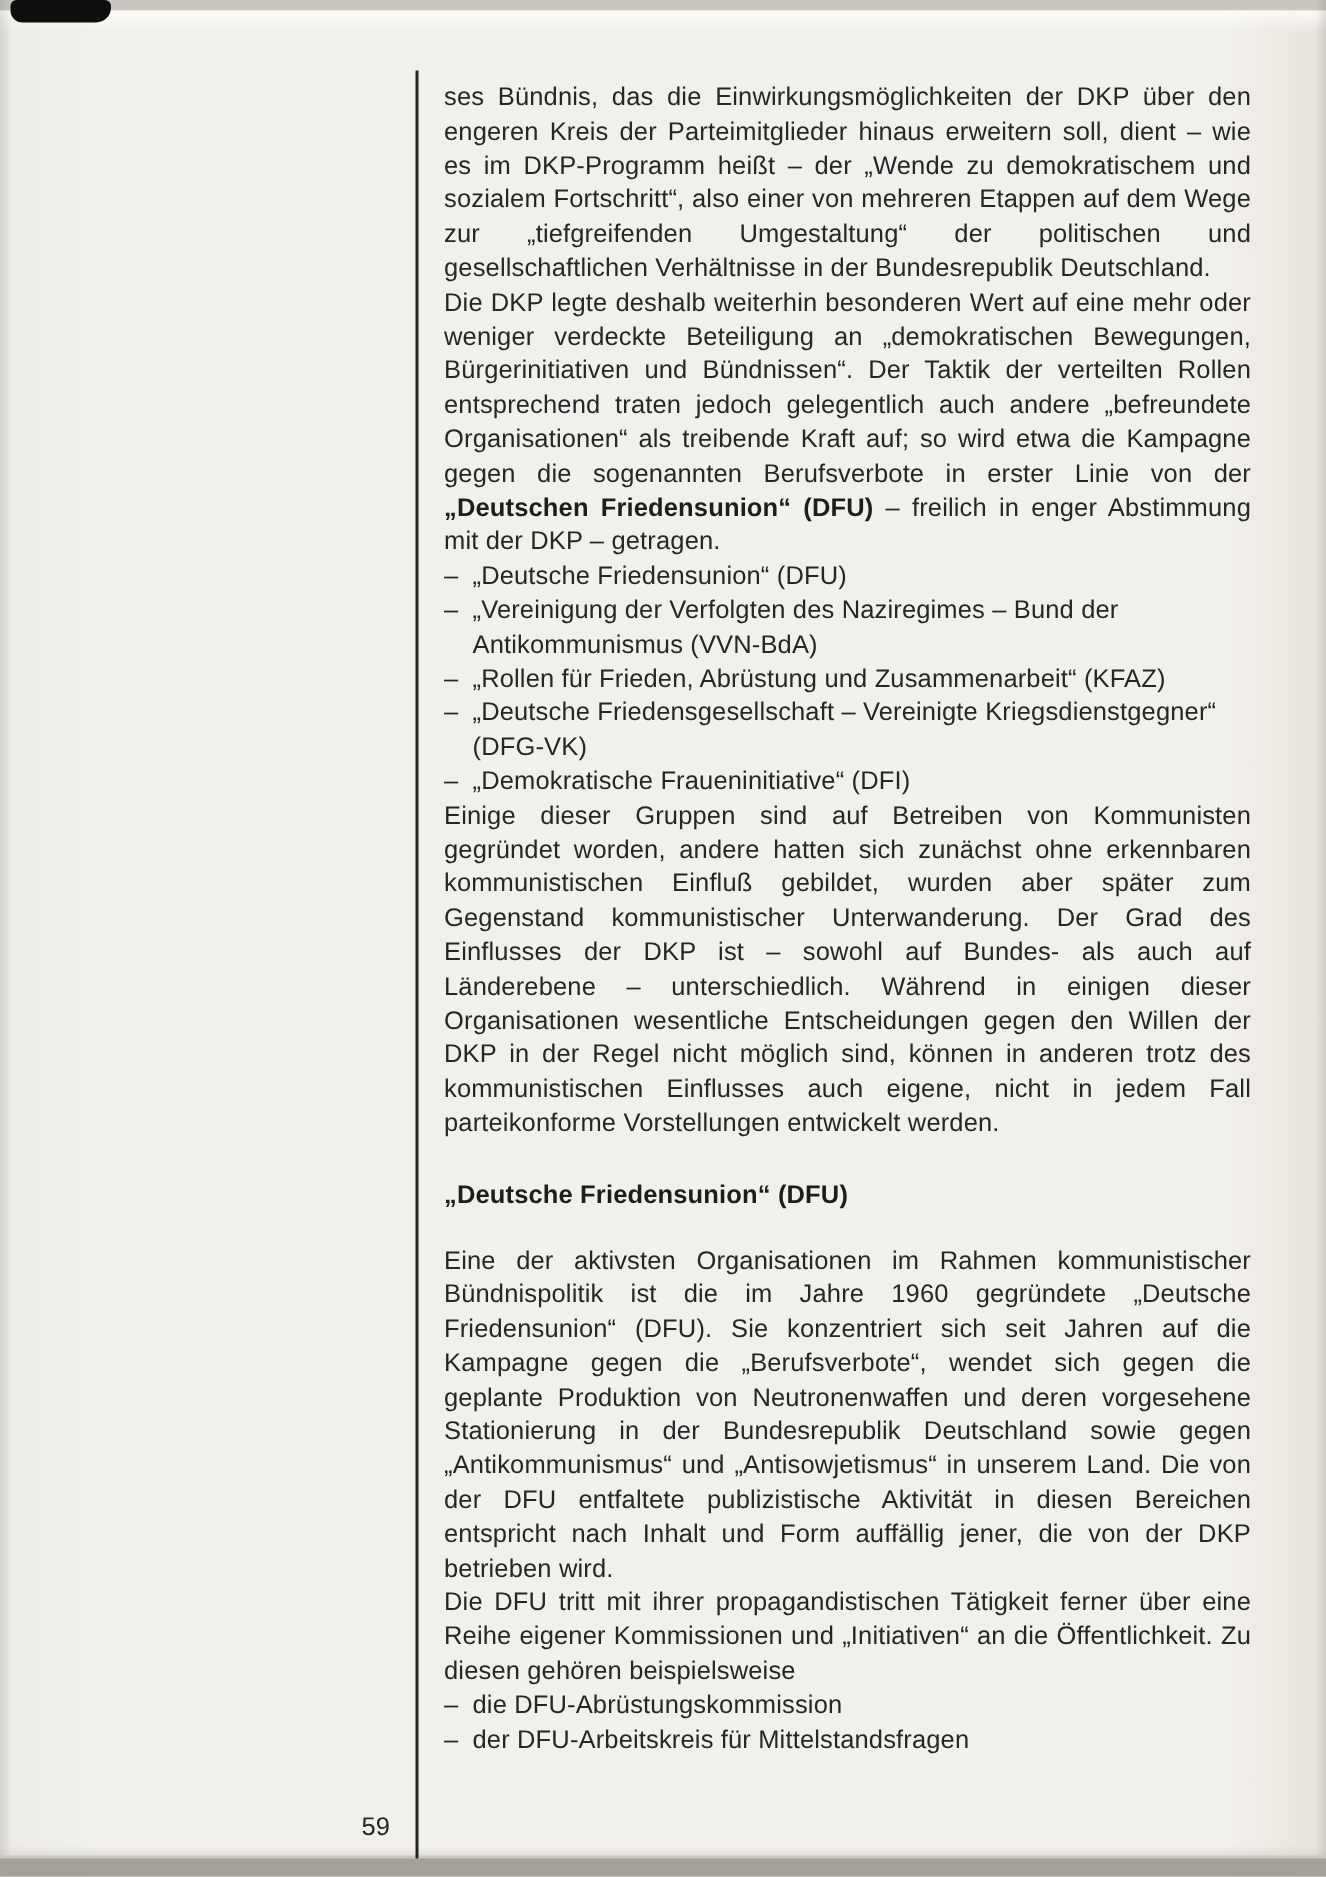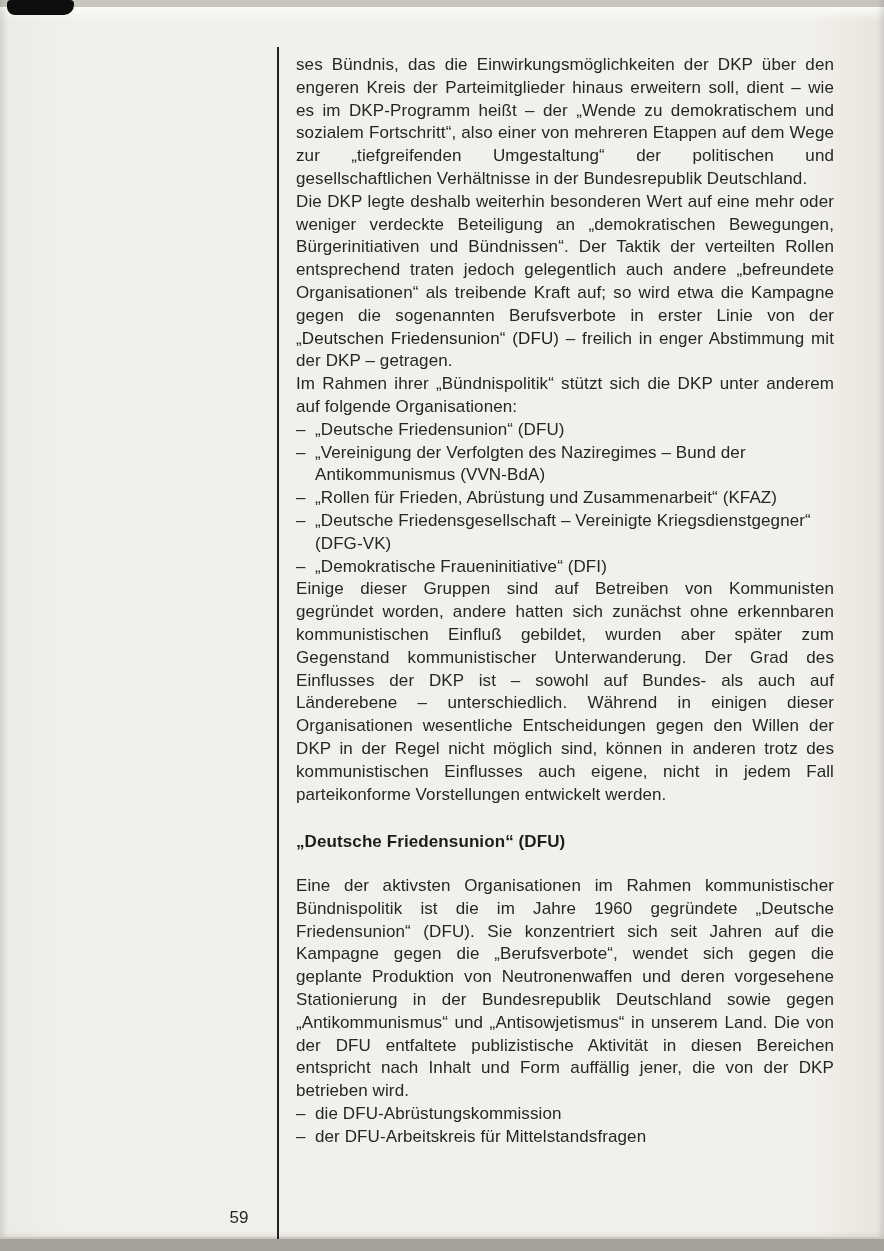--- a/index.html
+++ b/index.html
@@ -63,7 +63,7 @@
     letter-spacing:0.1px;
   }
   .text-col p { margin:0; }
-  .text-col strong { font-weight:normal; color:#1d1d1d; }
+  .text-col strong { font-weight:bold; color:#1d1d1d; }
   h2.section-heading {
     font-size:17px; line-height:22.8px; font-weight:bold; color:#1d1d1d;
     margin:25px 0 21px 0;

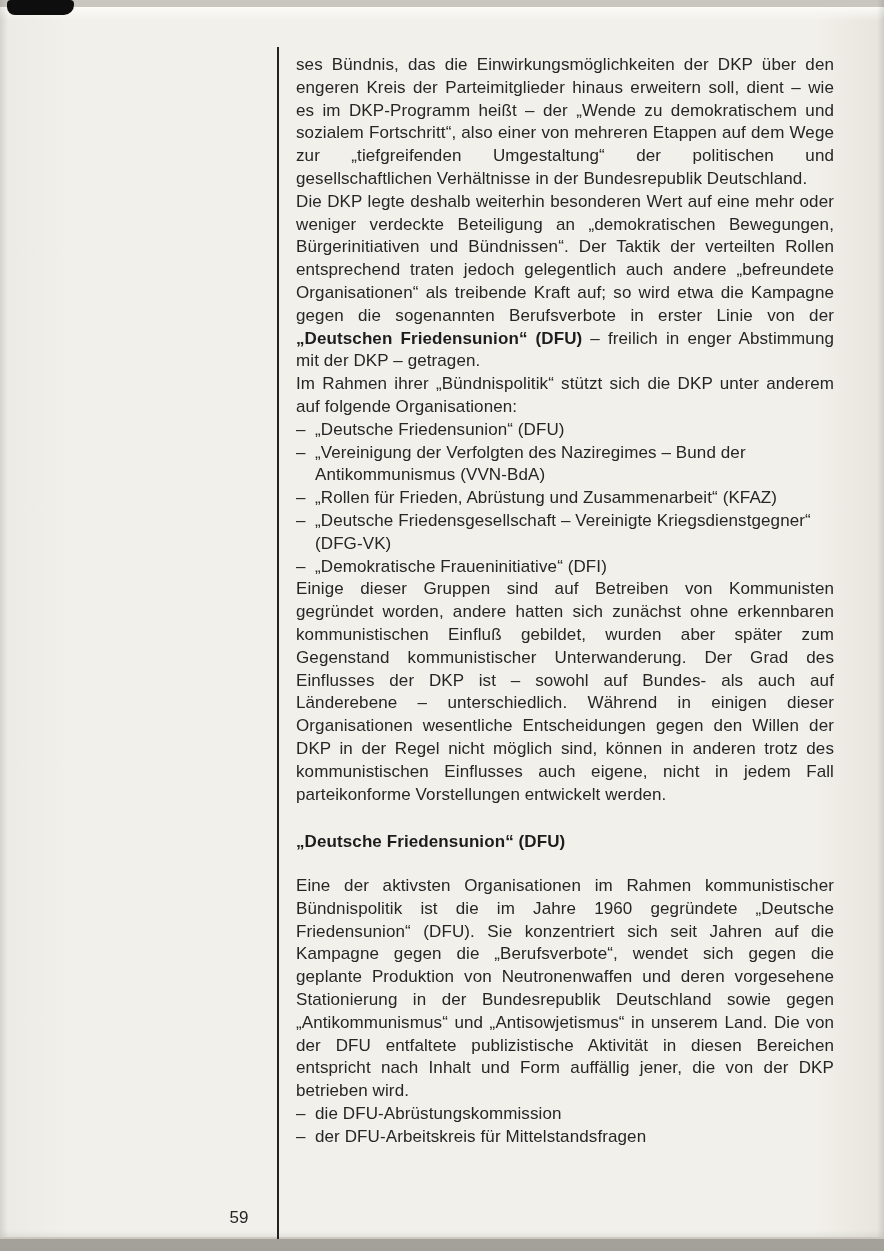--- a/index.html
+++ b/index.html
@@ -103,7 +103,6 @@
 
     <p><span>Die DKP legte deshalb weiterhin besonderen Wert auf eine mehr oder weniger verdeckte Beteiligung an „demokratischen Bewegungen, Bürgerinitiativen und Bündnissen“. Der Taktik der verteilten Rollen entsprechend traten jedoch gelegentlich auch andere „befreundete Organisationen“ als treibende Kraft auf; so wird etwa die Kampagne gegen die sogenannten Berufsverbote in erster Linie von der </span><strong>„Deutschen Friedensunion“ (DFU)</strong><span> – freilich in enger Abstimmung mit der DKP – getragen.</span></p>
 
-    <p>Im Rahmen ihrer „Bündnispolitik“ stützt sich die DKP unter anderem auf folgende Organisationen:</p>
 
     <div class="list">
       <div class="li">

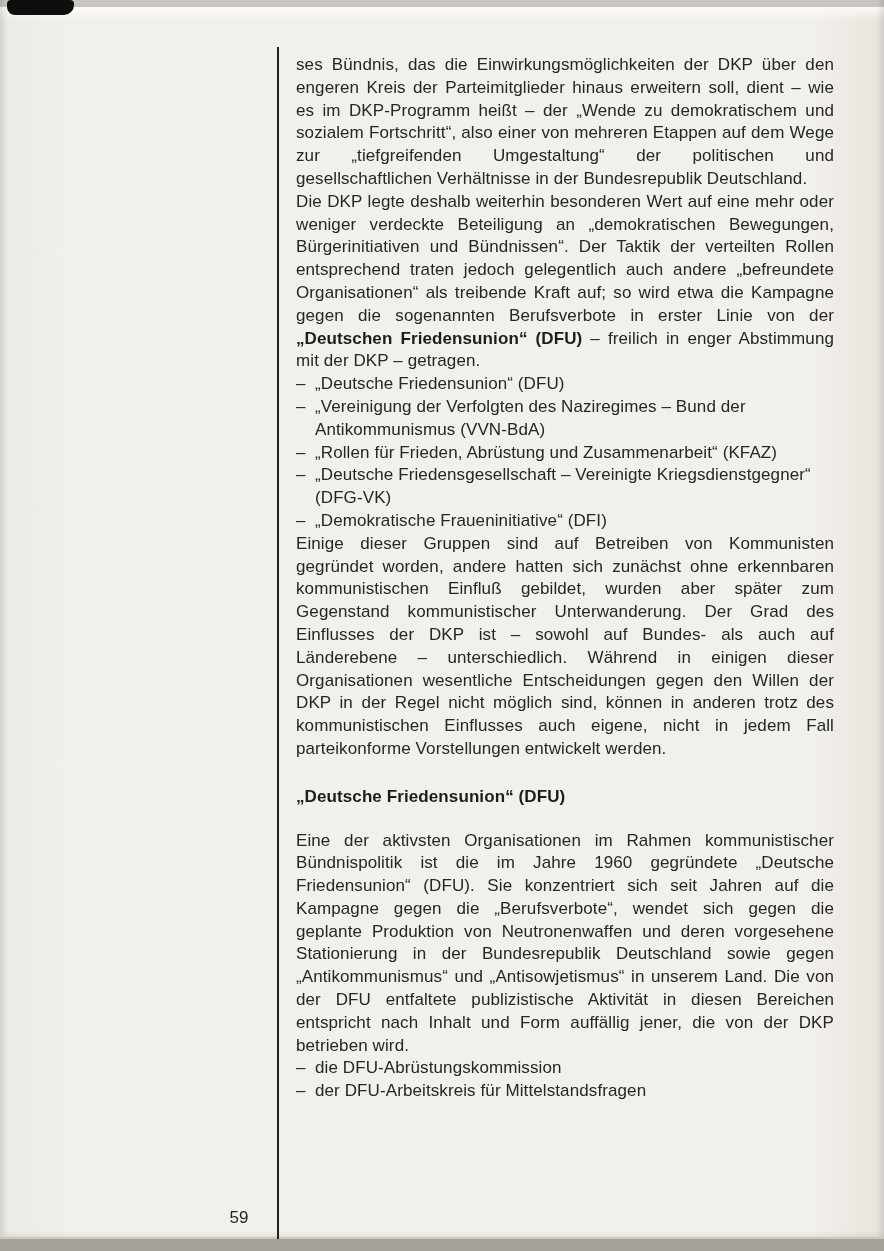--- a/index.html
+++ b/index.html
@@ -133,6 +133,7 @@
 
     <p>Eine der aktivsten Organisationen im Rahmen kommunistischer Bündnispolitik ist die im Jahre 1960 gegründete „Deutsche Friedensunion“ (DFU). Sie konzentriert sich seit Jahren auf die Kampagne gegen die „Berufsverbote“, wendet sich gegen die geplante Produktion von Neutronenwaffen und deren vorgesehene Stationierung in der Bundesrepublik Deutschland sowie gegen „Antikommunismus“ und „Antisowjetismus“ in unserem Land. Die von der DFU entfaltete publizistische Aktivität in diesen Bereichen entspricht nach Inhalt und Form auffällig jener, die von der DKP betrieben wird.</p>
 
+    <p>Die DFU tritt mit ihrer propagandistischen Tätigkeit ferner über eine Reihe eigener Kommissionen und „Initiativen“ an die Öffentlichkeit. Zu diesen gehören beispielsweise</p>
 
     <div class="list">
       <div class="li">

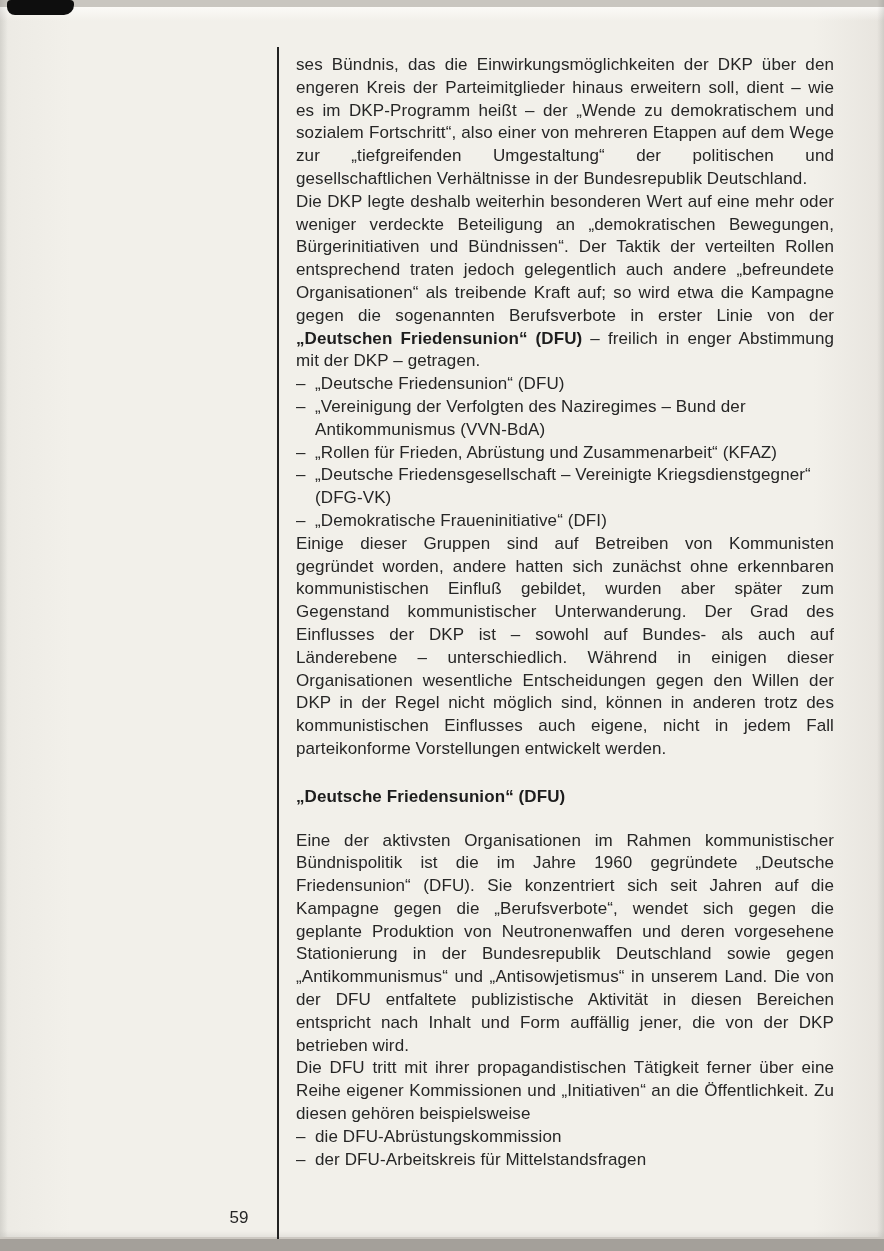--- a/index.html
+++ b/index.html
@@ -51,7 +51,7 @@
   
   .page-number {
     position:absolute; left:218px; top:1207px; width:42px;
-    text-align:center;
+    text-align:right;
     font-size:17px; line-height:22.8px; color:#262626;
   }
   

